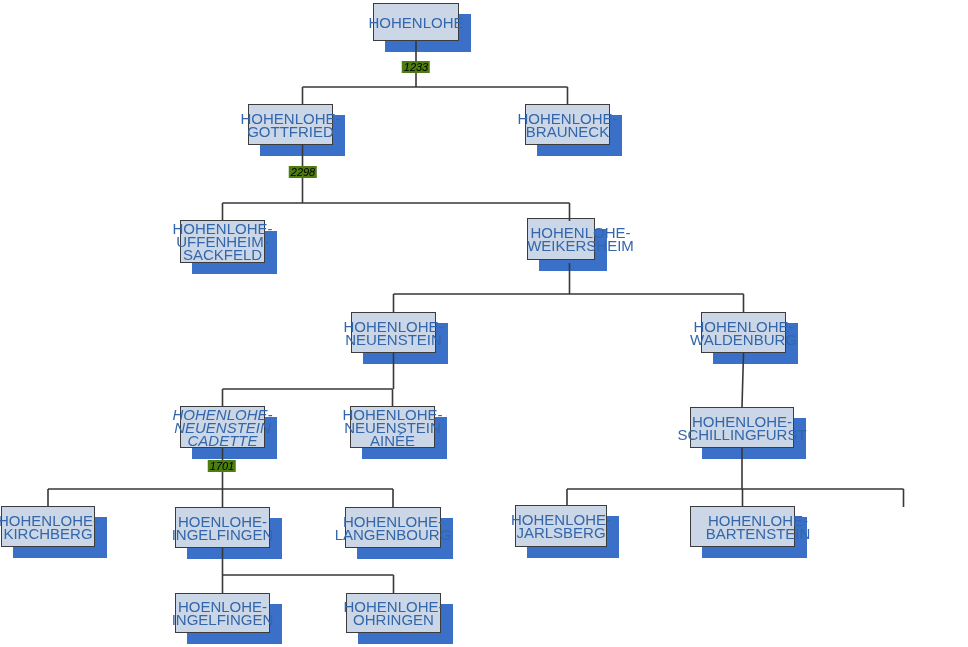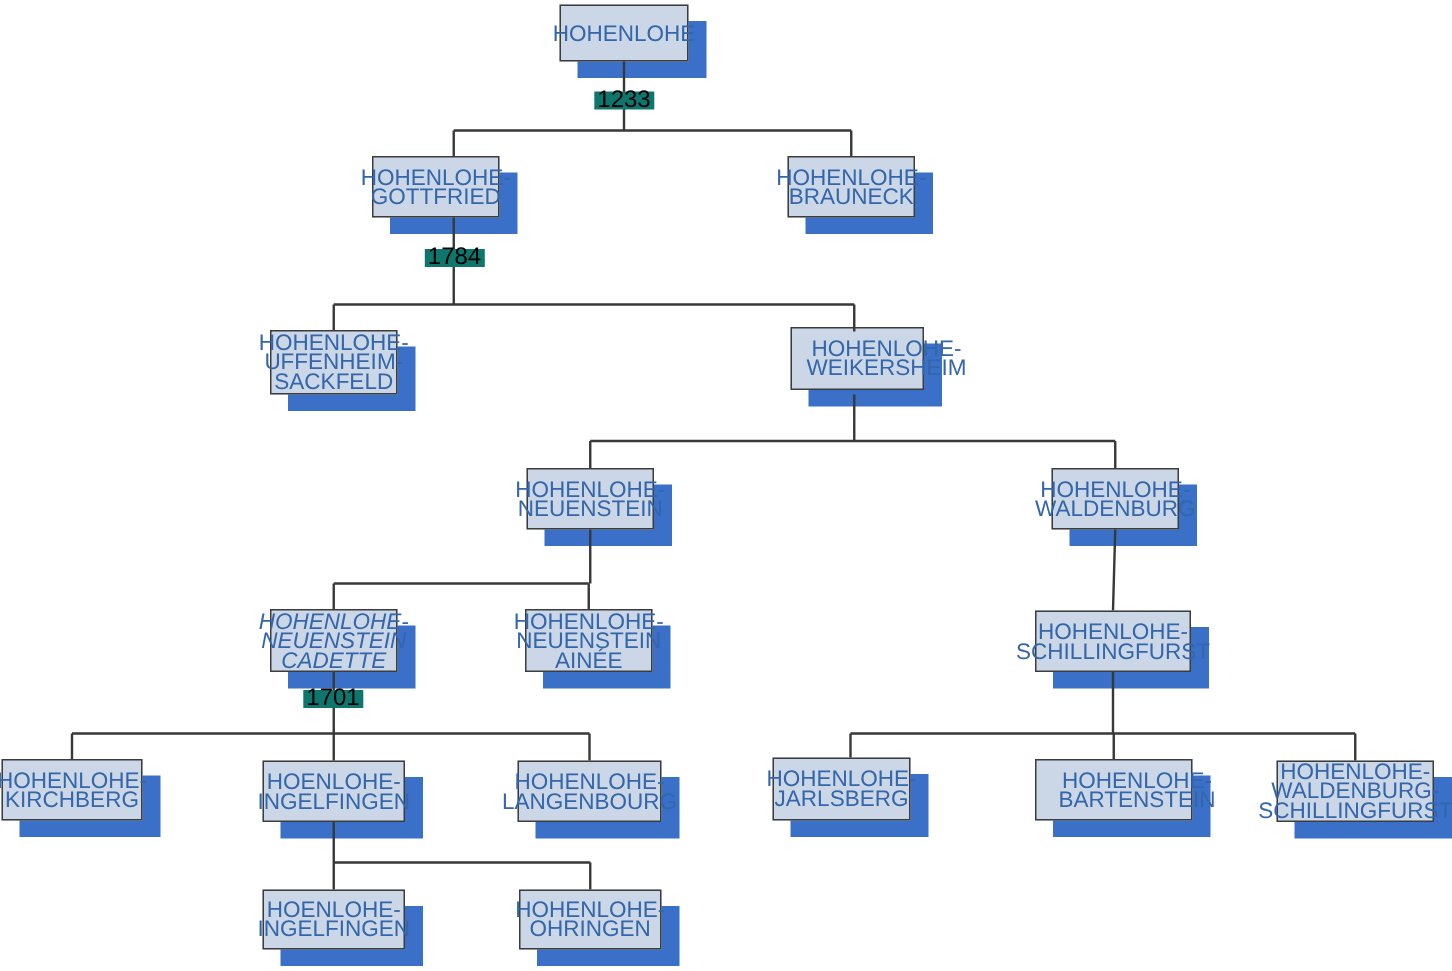--- a/index.html
+++ b/index.html
@@ -50,13 +50,14 @@
   .year-label {
     position: absolute;
     transform: translate(-50%, -50%);
-    background: #0f766e;
+    background: #4d7c0f;
     color: var(--year-text, #000000);
-    font-size: 16px;
+    font-size: 11px;
     line-height: 12px;
     padding: 0 2px;
     z-index: 5;
     white-space: nowrap;
+    font-style: italic;
   }
 </style>
 </head>

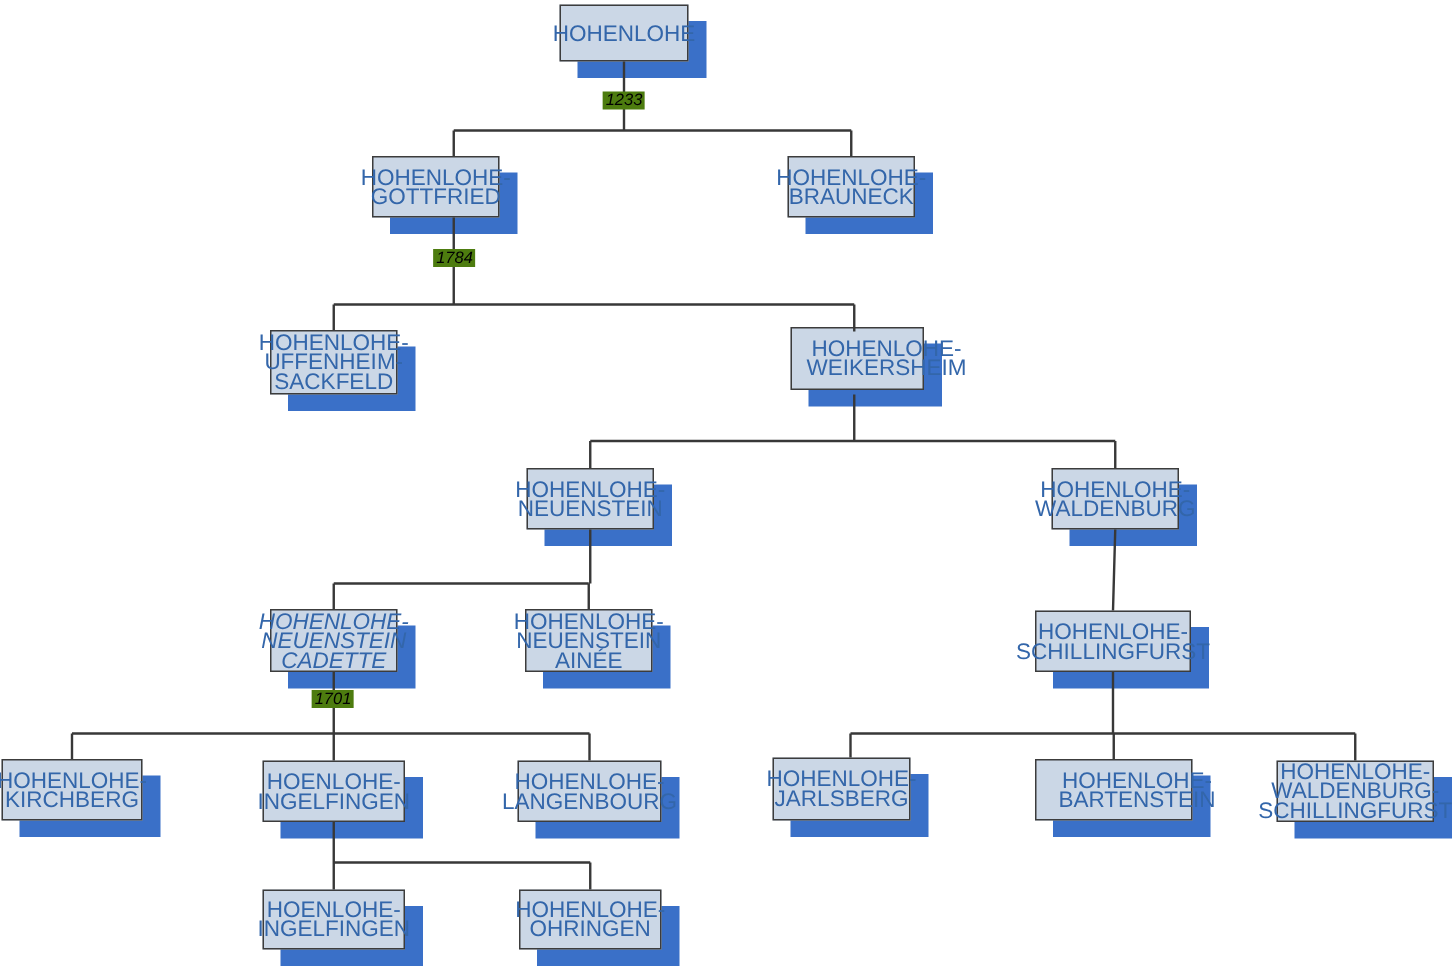--- a/index.html
+++ b/index.html
@@ -124,7 +124,7 @@
     <path id="edges-path" fill="none" stroke-width="1.6" d="M416 41 L416 87 M302.5 87 L567.5 87 M302.5 87 L302.5 104 M567.5 87 L567.5 104 M302.5 145 L302.5 203 M222.5 203 L569.5 203 M222.5 203 L222.5 220 M569.5 203 L569.5 221 M569.5 263 L569.5 294 M393.5 294 L743.5 294 M393.5 294 L393.5 312 M743.5 294 L743.5 312 M393.5 353 L393.5 389 M222.5 389 L392.5 389 M222.5 389 L222.5 406 M392.5 389 L392.5 406 M743.5 353 L742 407 M222.5 448 L222.5 489 M48 489 L393 489 M48 489 L48 506 M222.5 489 L222.5 507 M393 489 L393 507 M742 448 L742 489 M567 489 L903.5 489 M567 489 L567 505 M742.5 489 L742.5 506 M903.5 489 L903.5 507 M222.5 548 L222.5 575 M222.5 575 L393.5 575 M222.5 575 L222.5 593 M393.5 575 L393.5 593" stroke="#383838"></path>
   </svg>
 <div class="year-label" style="left: 416px; top: 67px;">1233</div>
-    <div class="year-label" style="left: 303px; top: 172px;">1784</div>
+    <div class="year-label" style="left: 303px; top: 172px;">2298</div>
     <div class="year-label" style="left: 222px; top: 466px;">1701</div>
   </div>
 

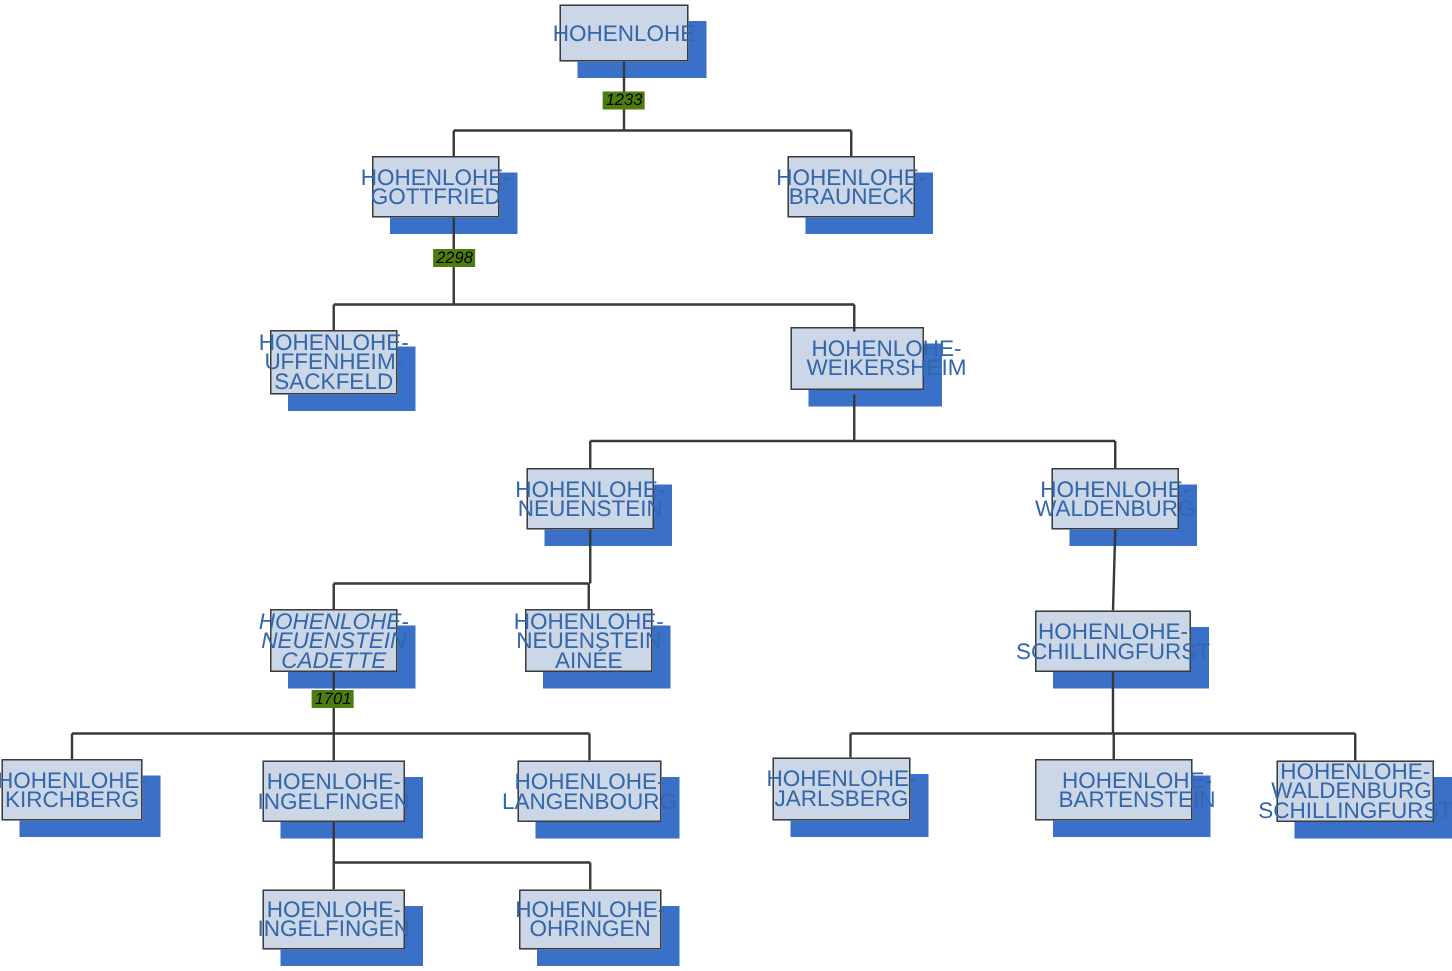--- a/index.html
+++ b/index.html
@@ -77,7 +77,7 @@
       <div class="node" style="left: 180px; top: 220px; width: 85px; height: 43px;">
         <span class="node-label">HOHENLOHE-UFFENHEIM-SACKFELD</span>
       </div>
-      <div class="node" style="left: 527px; top: 218px; width: 89px; height: 42px; padding-left: 40px;">
+      <div class="node" style="left: 527px; top: 218px; width: 68px; height: 42px; padding-left: 40px;">
         <span class="node-label">HOHENLOHE-WEIKERSHEIM</span>
       </div>
       <div class="node" style="left: 351px; top: 312px; width: 85px; height: 41px;">

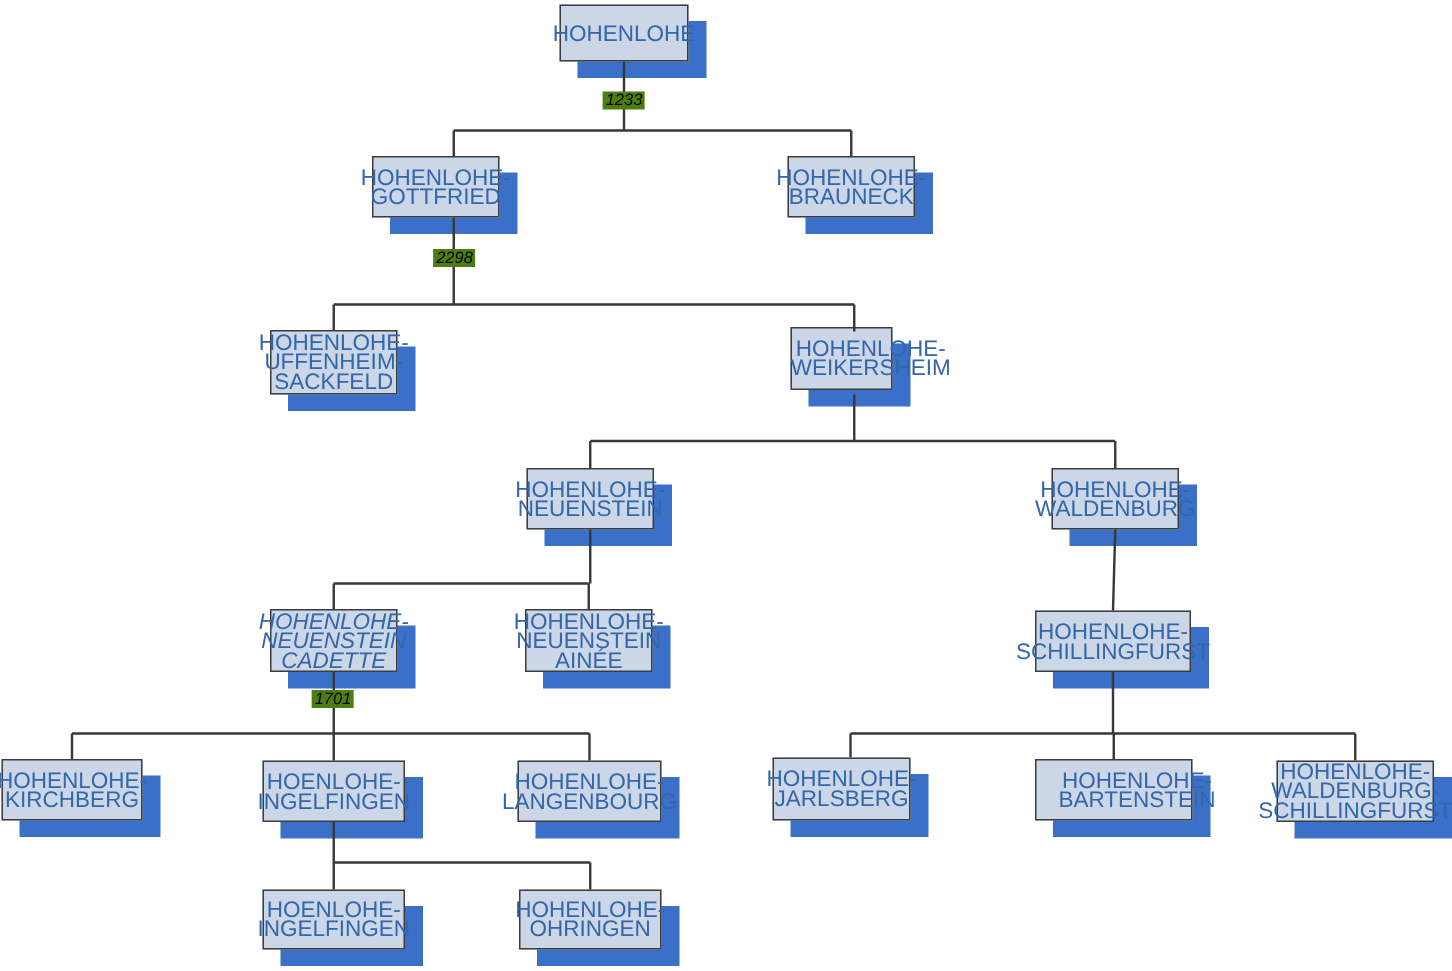--- a/index.html
+++ b/index.html
@@ -110,9 +110,6 @@
       <div class="node" style="left: 690px; top: 506px; width: 105px; height: 41px; padding-left: 32px;">
         <span class="node-label">HOHENLOHE-BARTENSTEIN</span>
       </div>
-      <div class="node" style="left: 851px; top: 507px; width: 105px; height: 41px;">
-        <span class="node-label">HOHENLOHE-WALDENBURG-SCHILLINGFURST</span>
-      </div>
       <div class="node" style="left: 175px; top: 593px; width: 95px; height: 40px;">
         <span class="node-label">HOENLOHE-INGELFINGEN</span>
       </div>

